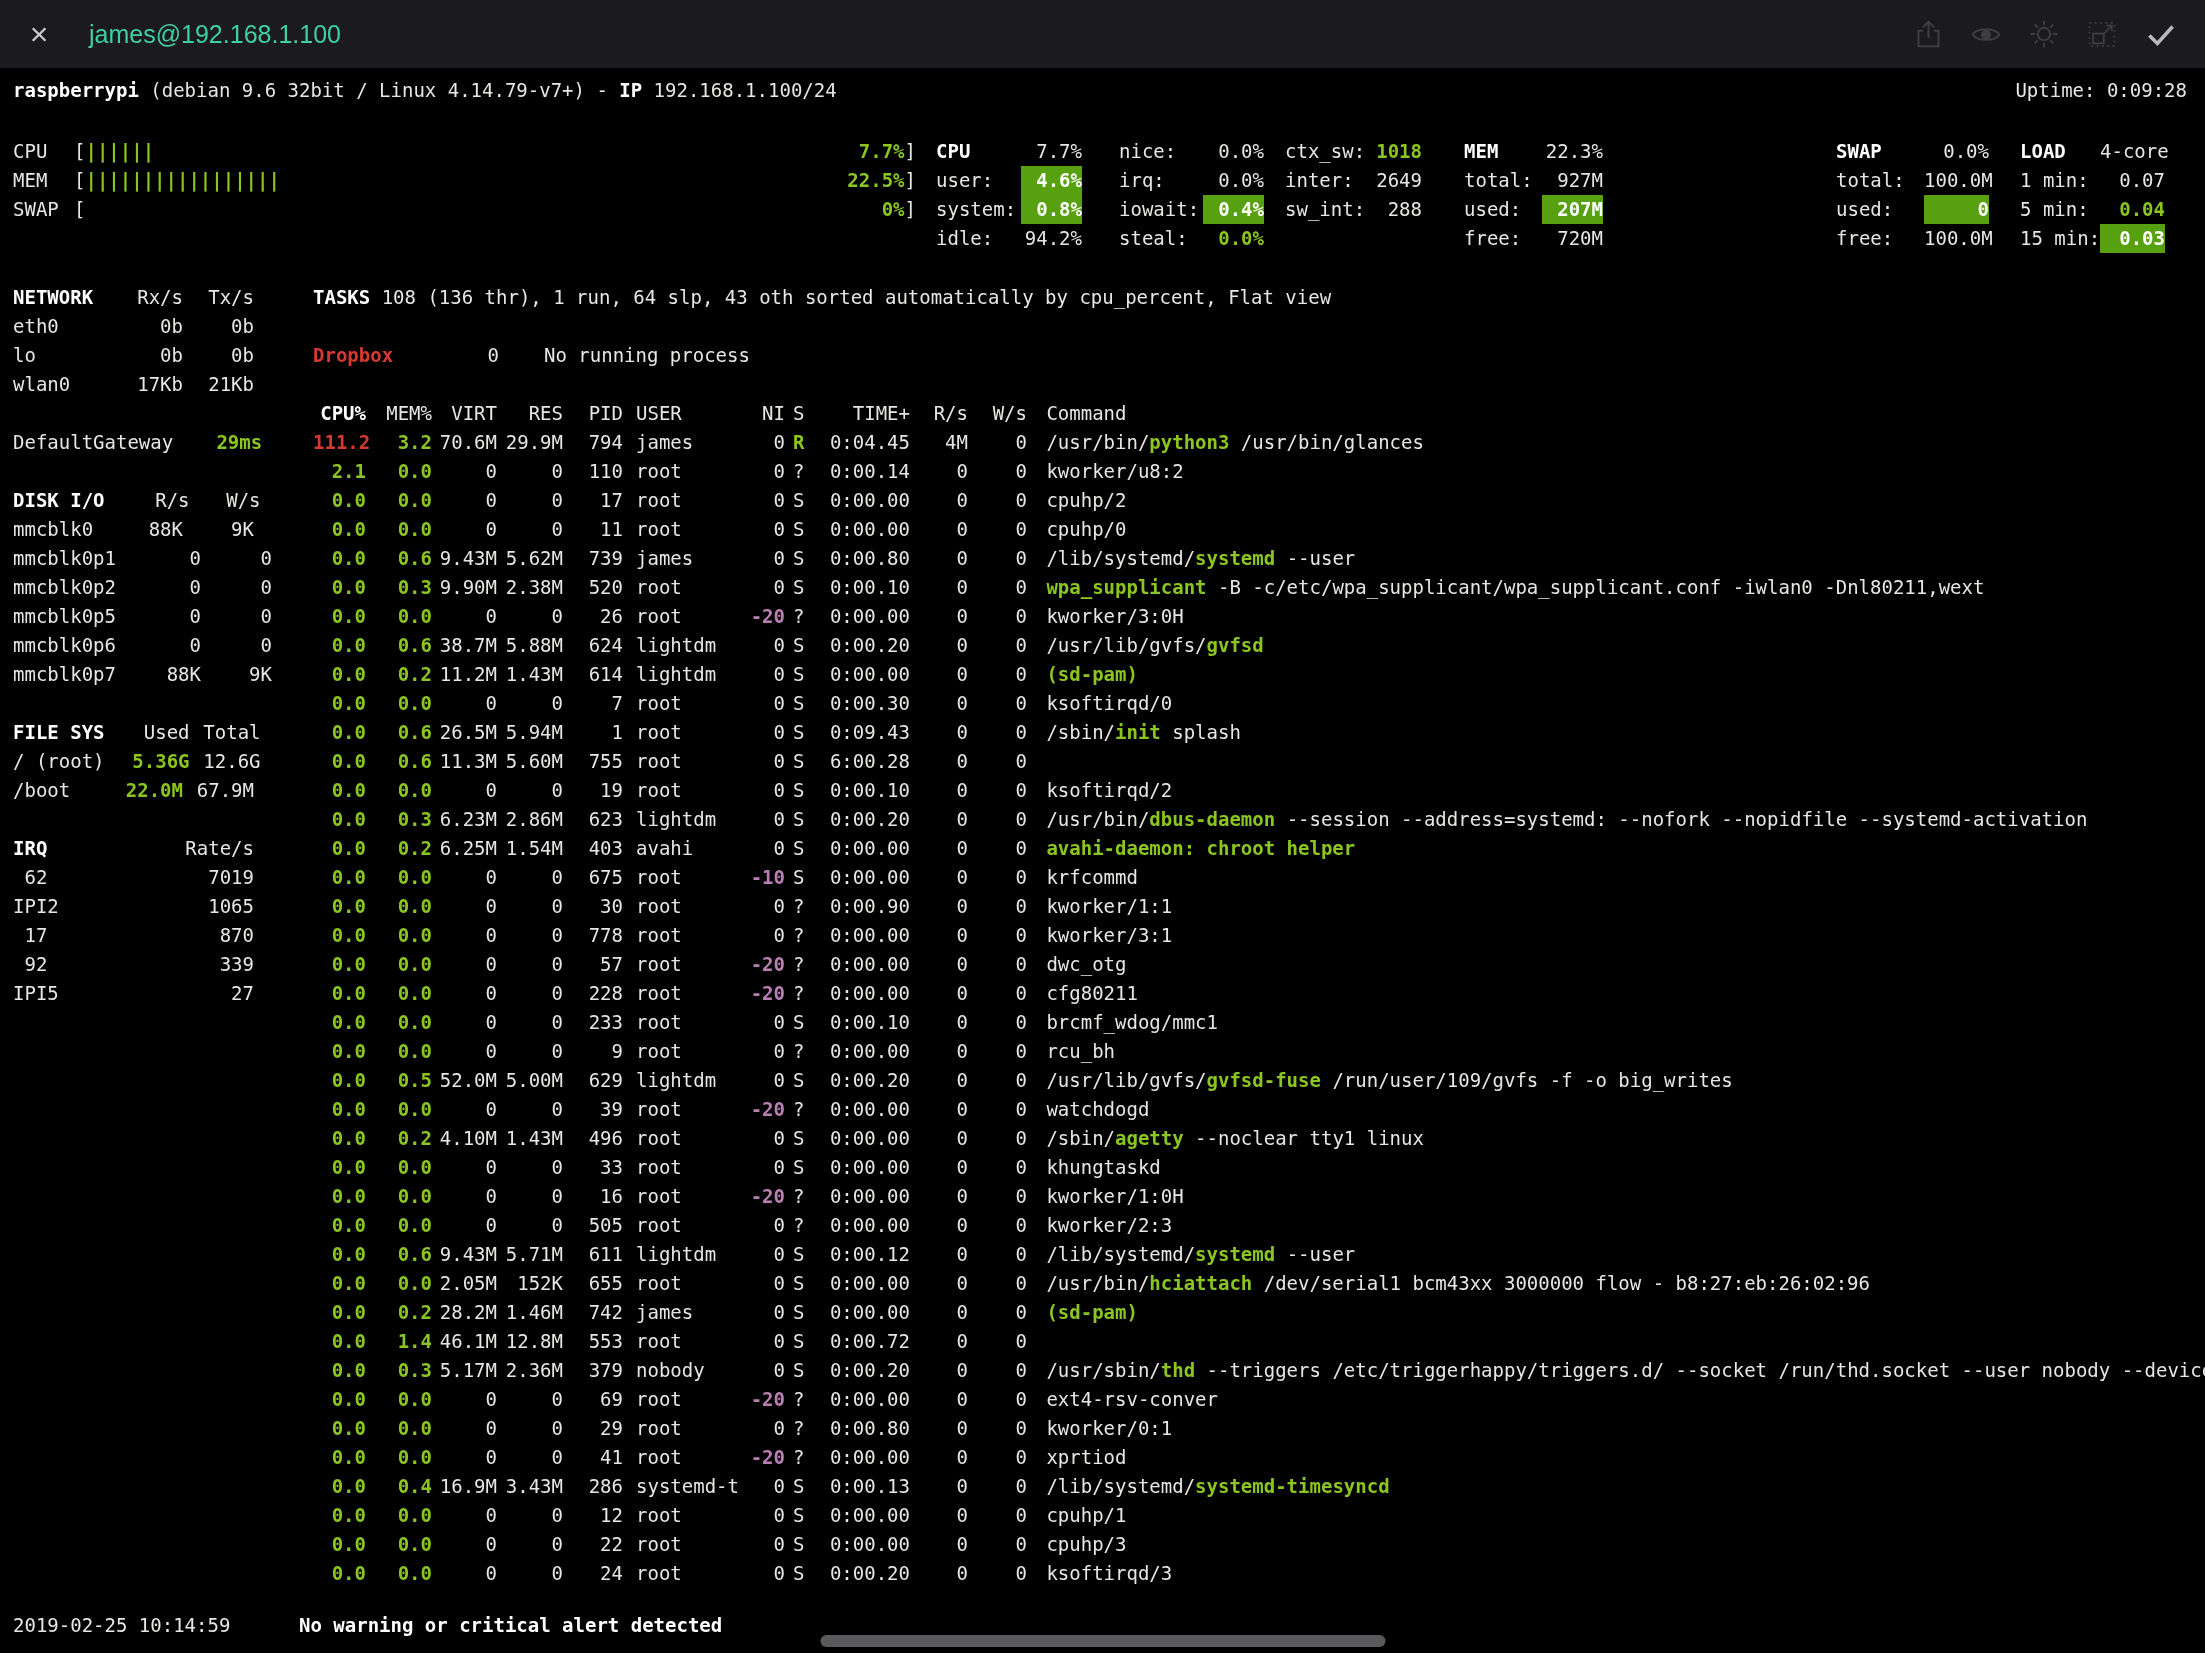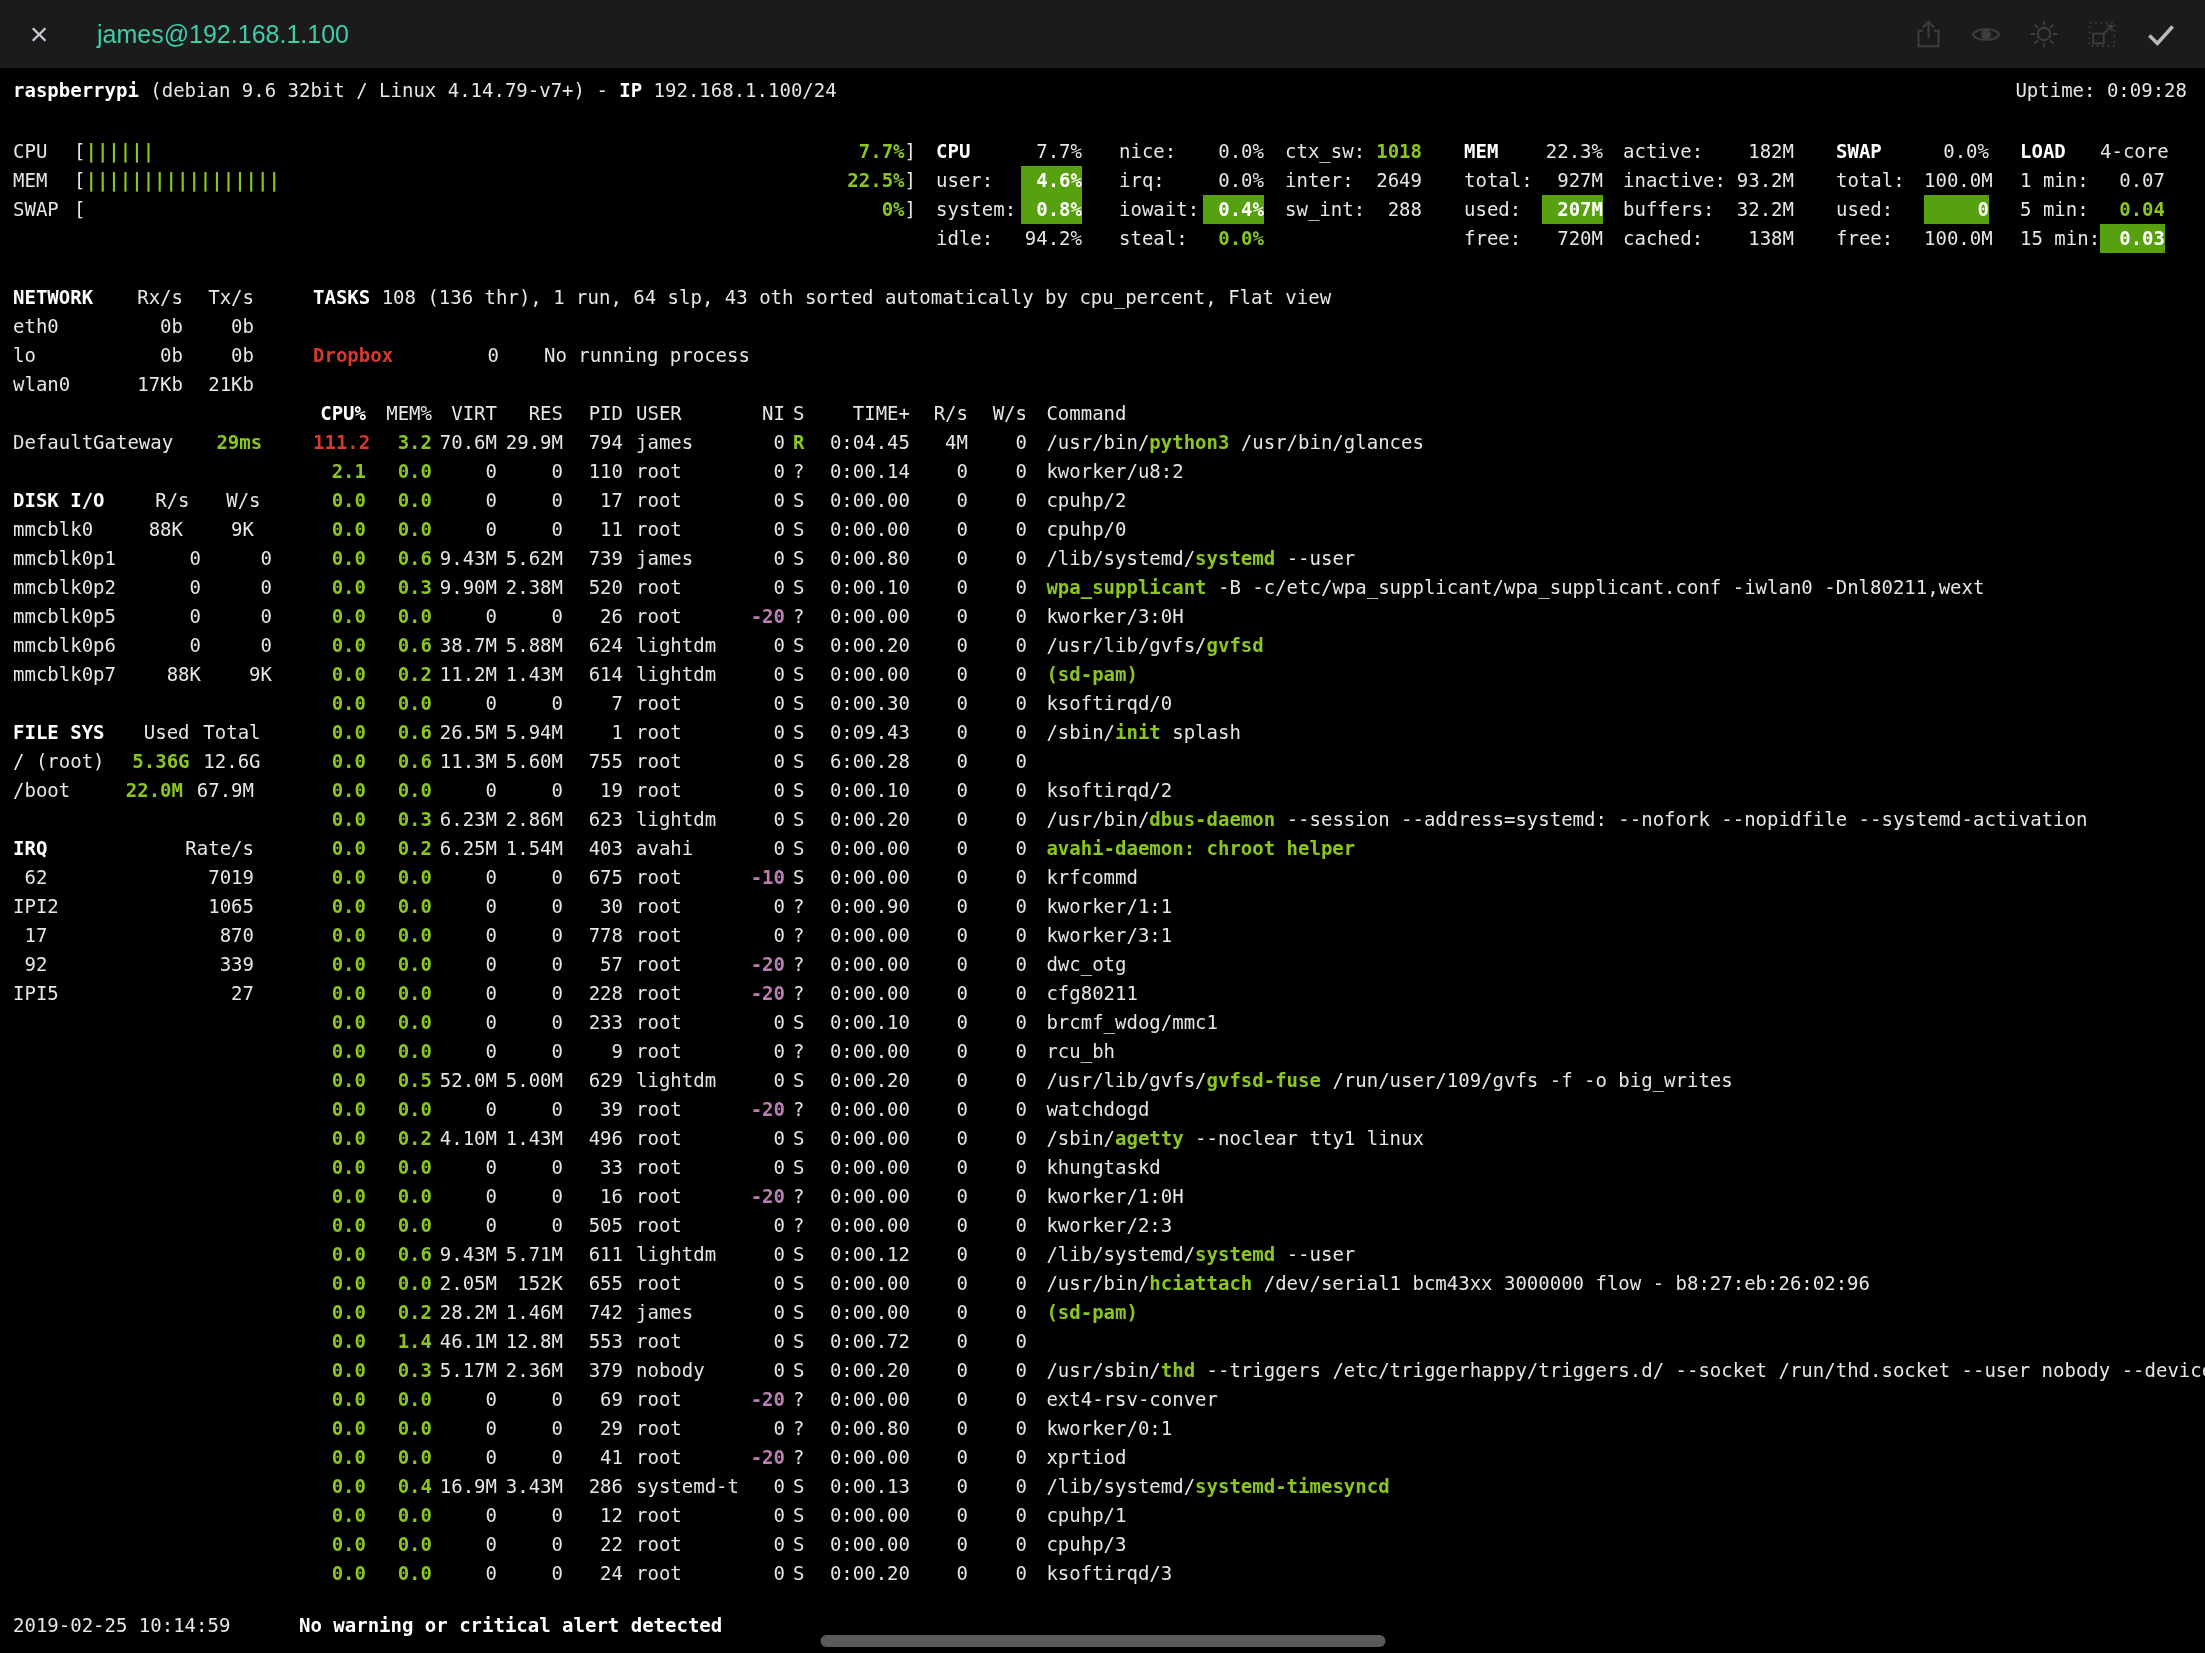--- a/index.html
+++ b/index.html
@@ -8,7 +8,7 @@
   
   .tabbar{position:absolute;top:0;left:0;right:0;height:68px;background:#1b1b1d;display:flex;align-items:center;font-family:"Liberation Sans",sans-serif;}
   .closebtn{background:none;border:none;color:#c9c9cd;font-size:32px;line-height:32px;margin-left:21px;width:36px;cursor:default;}
-  .tabtitle{color:var(--teal);font-size:25px;margin-left:40px;}
+  .tabtitle{color:var(--teal);font-size:25px;margin-left:32px;}
   .tabicons{margin-left:auto;margin-right:27.4px;display:flex;gap:26px;align-items:center;}
   .ticon svg{display:block;}
   

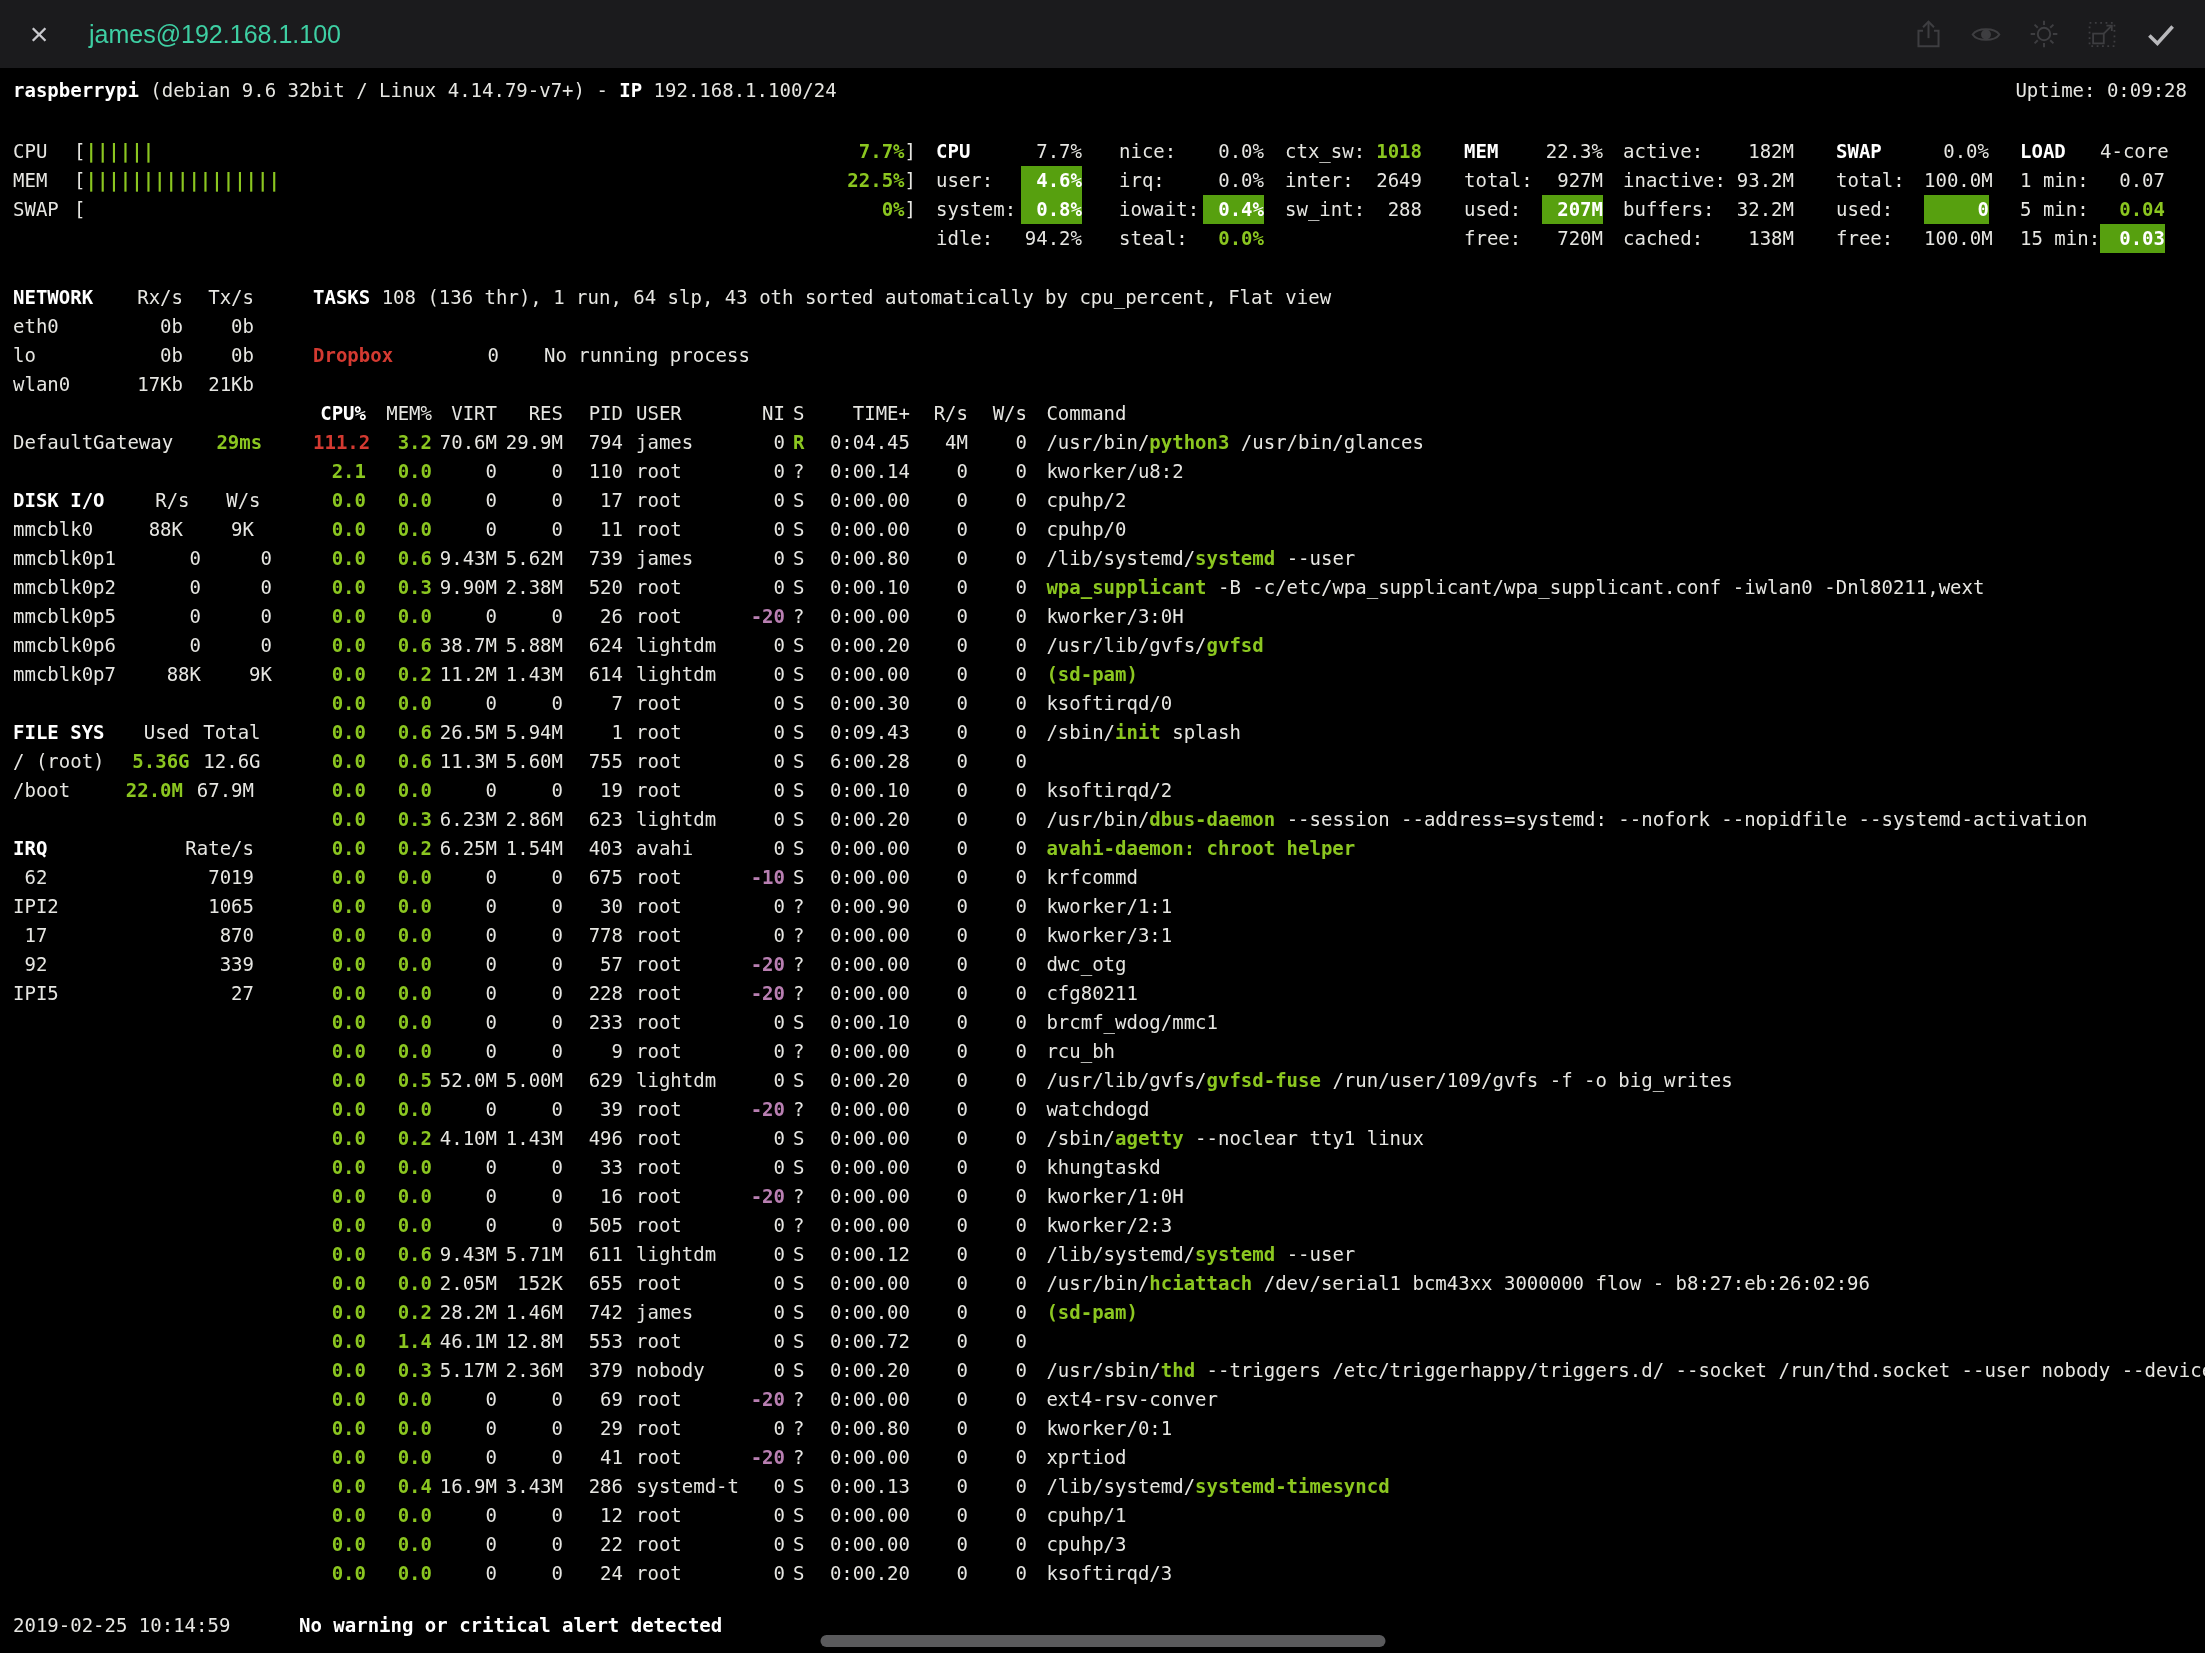--- a/index.html
+++ b/index.html
@@ -155,13 +155,6 @@
         <div class="mrow"><span>used:</span><span class="mv bgc">207M</span></div>
         <div class="mrow"><span>free:</span><span class="mv">720M</span></div>
       </div>
-    <div class="mini" style="left:1610px;width:171px;--vw:65px;">
-
-    <div class="mrow"><span>active:</span><span class="mv">182M</span></div>
-        <div class="mrow"><span>inactive:</span><span class="mv">93.2M</span></div>
-        <div class="mrow"><span>buffers:</span><span class="mv">32.2M</span></div>
-        <div class="mrow"><span>cached:</span><span class="mv">138M</span></div>
-      </div>
     <div class="mini" style="left:1823px;width:153px;--vw:65px;">
 
     <div class="mrow"><span class="b">SWAP</span><span class="mv">0.0%</span></div>

